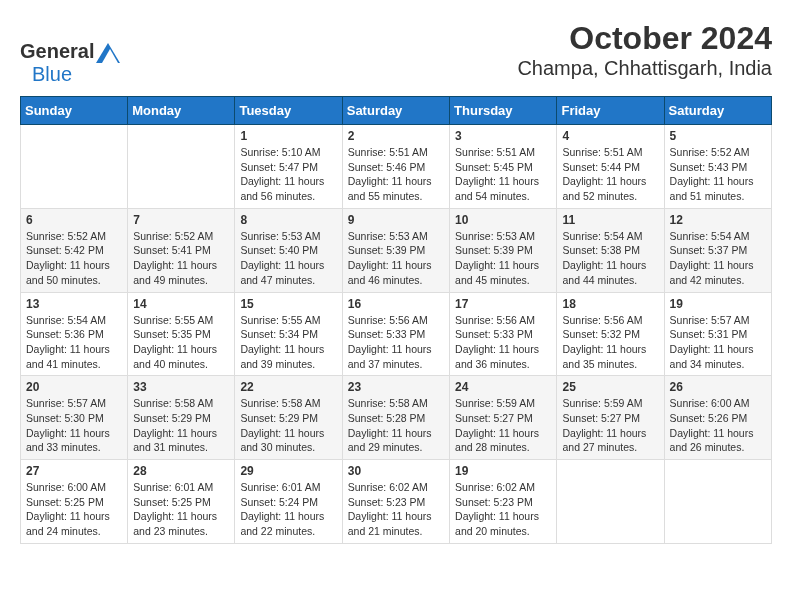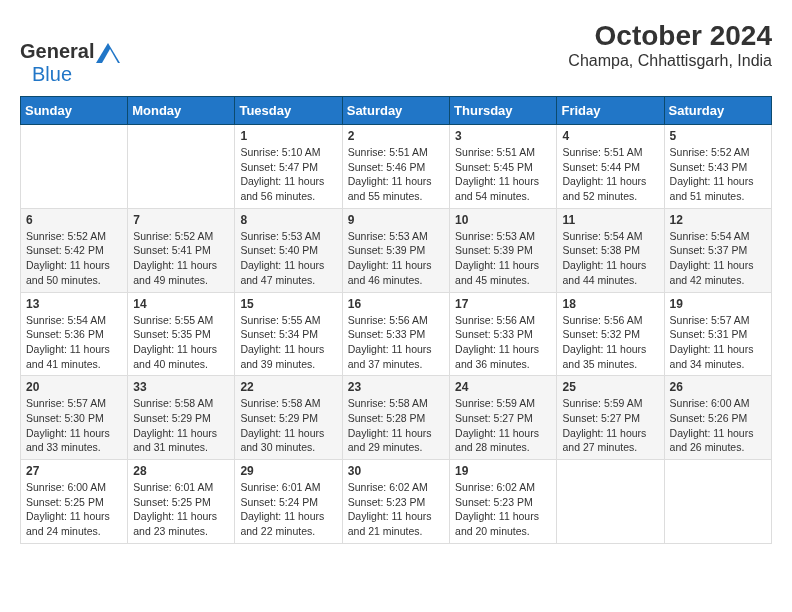--- a/index.html
+++ b/index.html
@@ -40,7 +40,7 @@
       text-align: right;
     }
     .month-title {
-      font-size: 28px;
+      font-size: 32px;
       font-weight: bold;
       color: #333;
     }

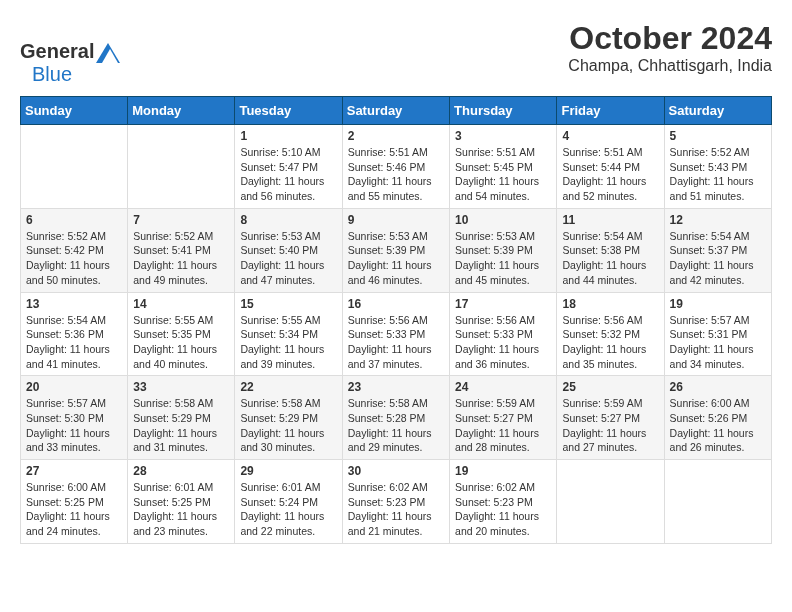--- a/index.html
+++ b/index.html
@@ -45,7 +45,7 @@
       color: #333;
     }
     .location {
-      font-size: 16px;
+      font-size: 20px;
       color: #333;
       text-align: right;
     }

